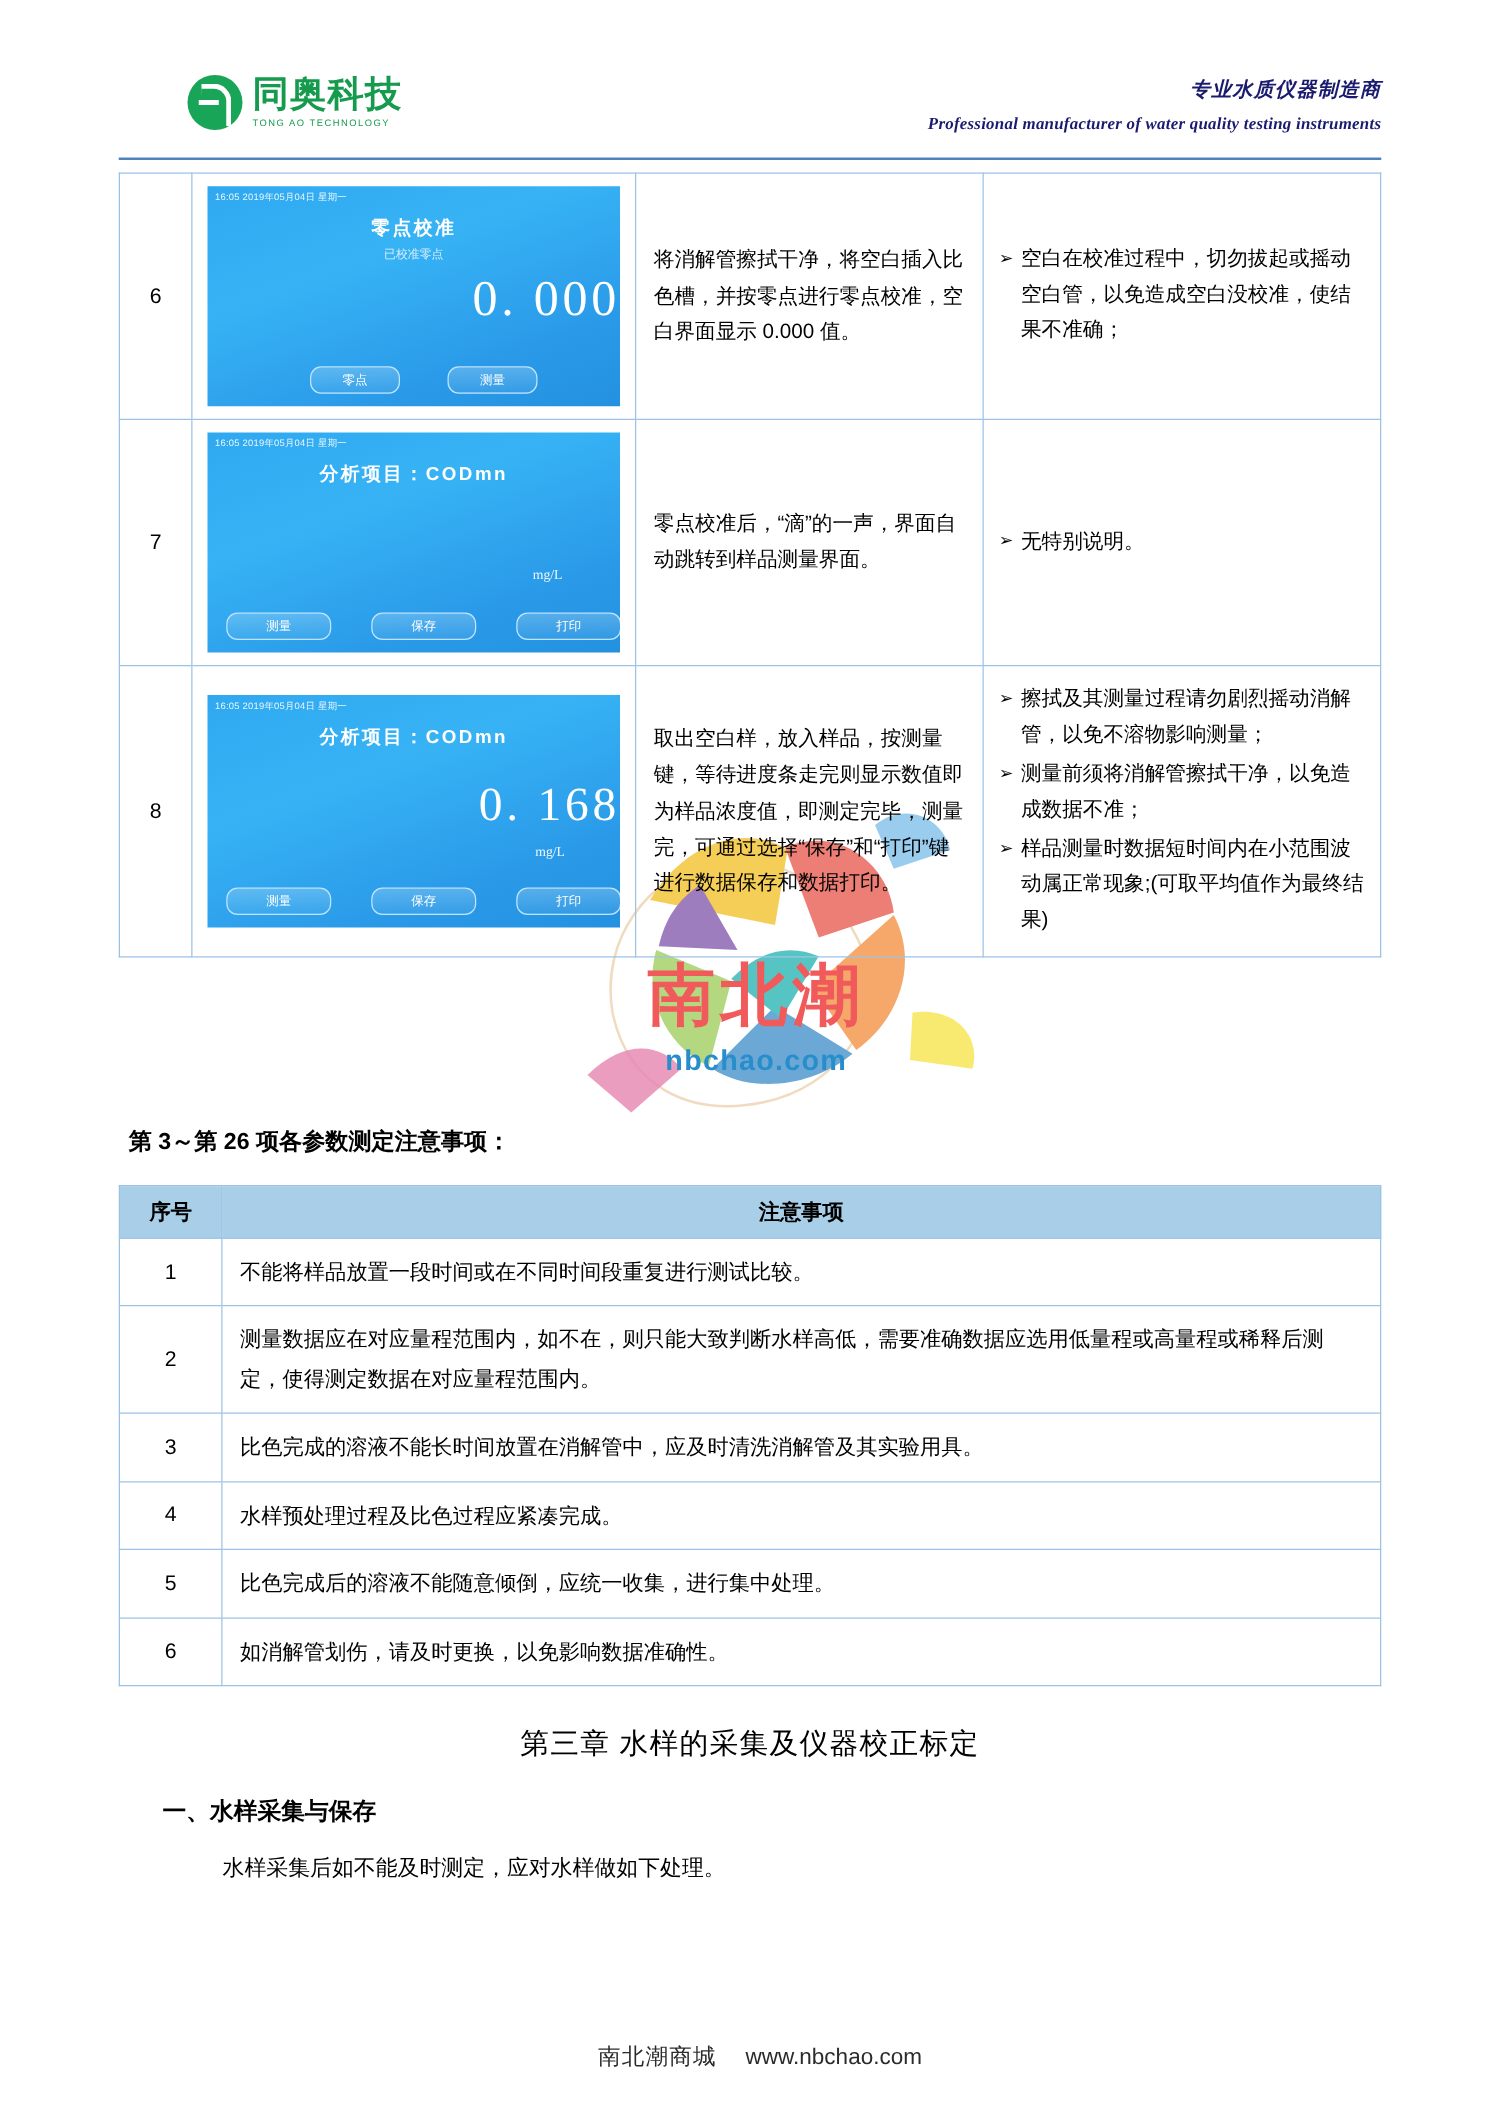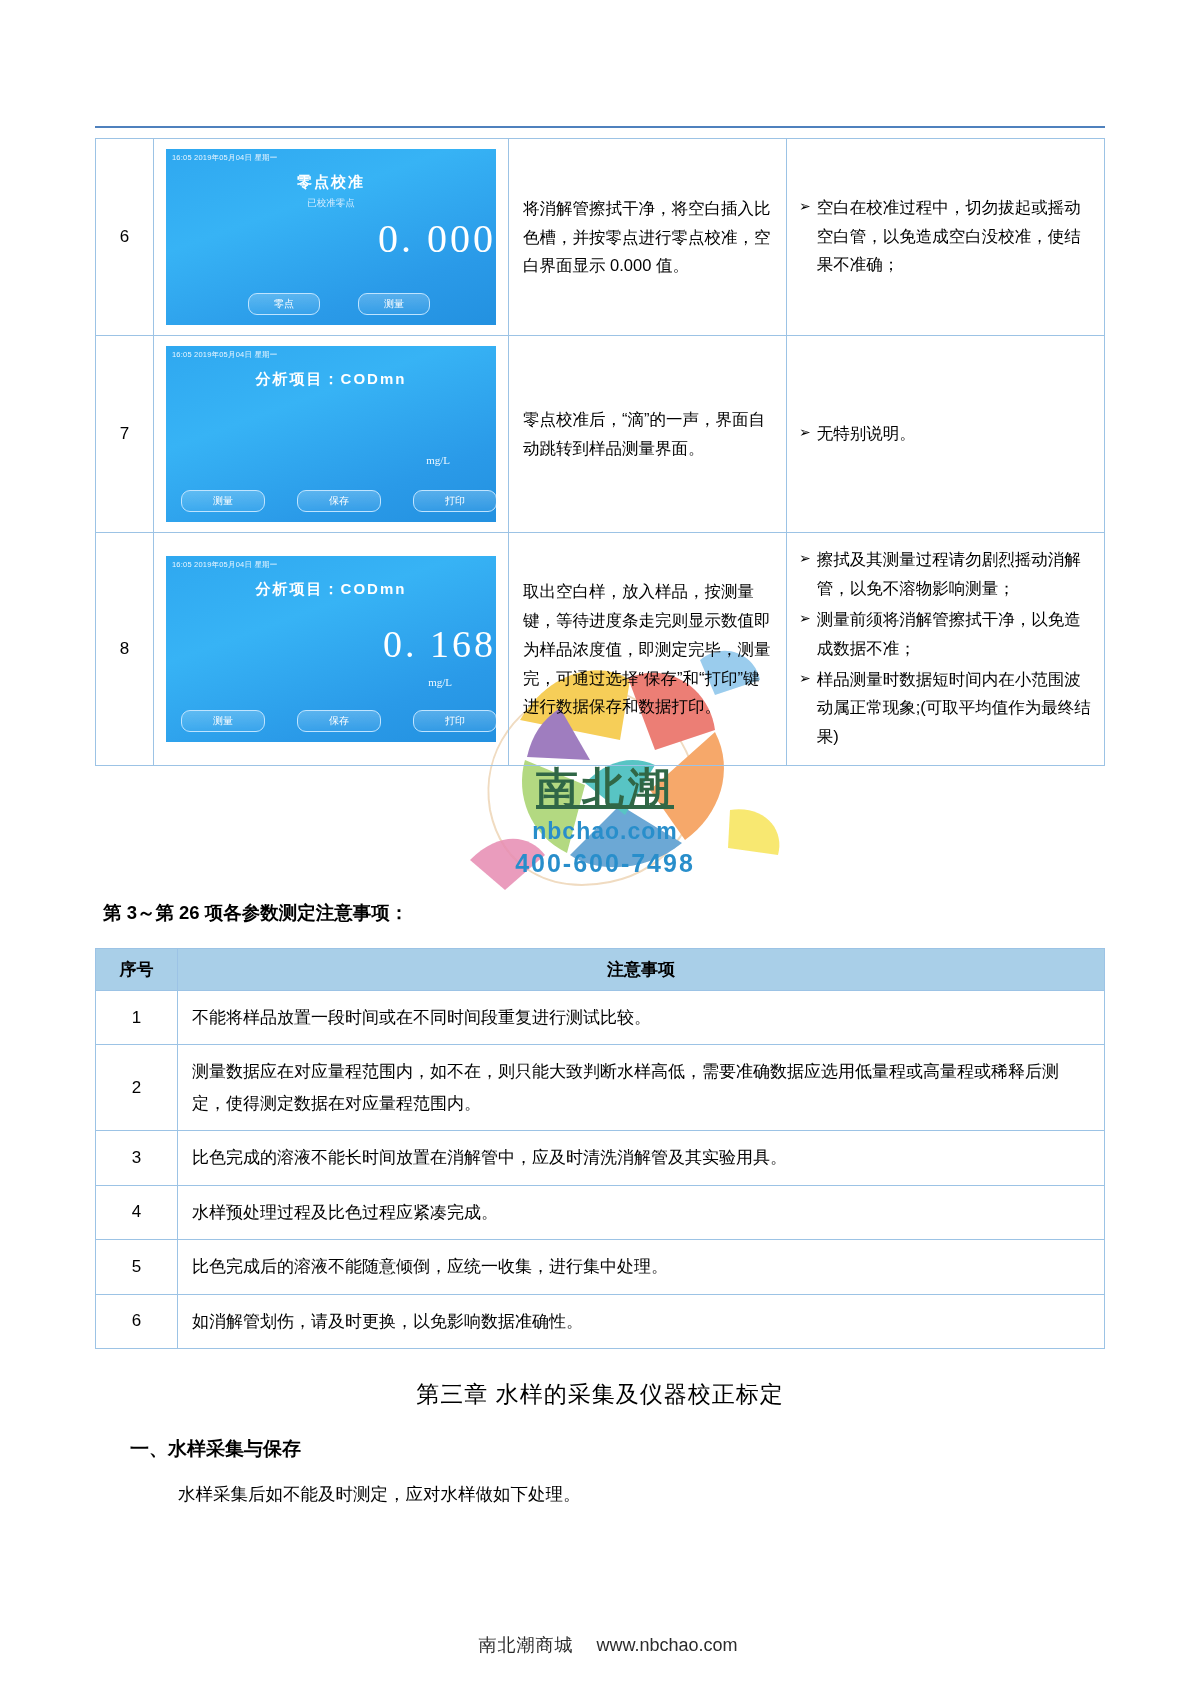--- a/index.html
+++ b/index.html
@@ -178,6 +178,19 @@
 
 <div class="page">
 
+  <div class="header">
+    <div class="logo-wrap">
+      <div class="logo-mark"></div>
+      <div class="logo-text">
+        <div class="logo-cn">同奥科技</div>
+        <div class="logo-en">TONG AO TECHNOLOGY</div>
+      </div>
+    </div>
+    <div class="header-right">
+      <div class="header-cn">专业水质仪器制造商</div>
+      <div class="header-en">Professional  manufacturer  of  water  quality  testing  instruments</div>
+    </div>
+  </div>
   <div class="header-rule"></div>
 
   <div class="watermark">

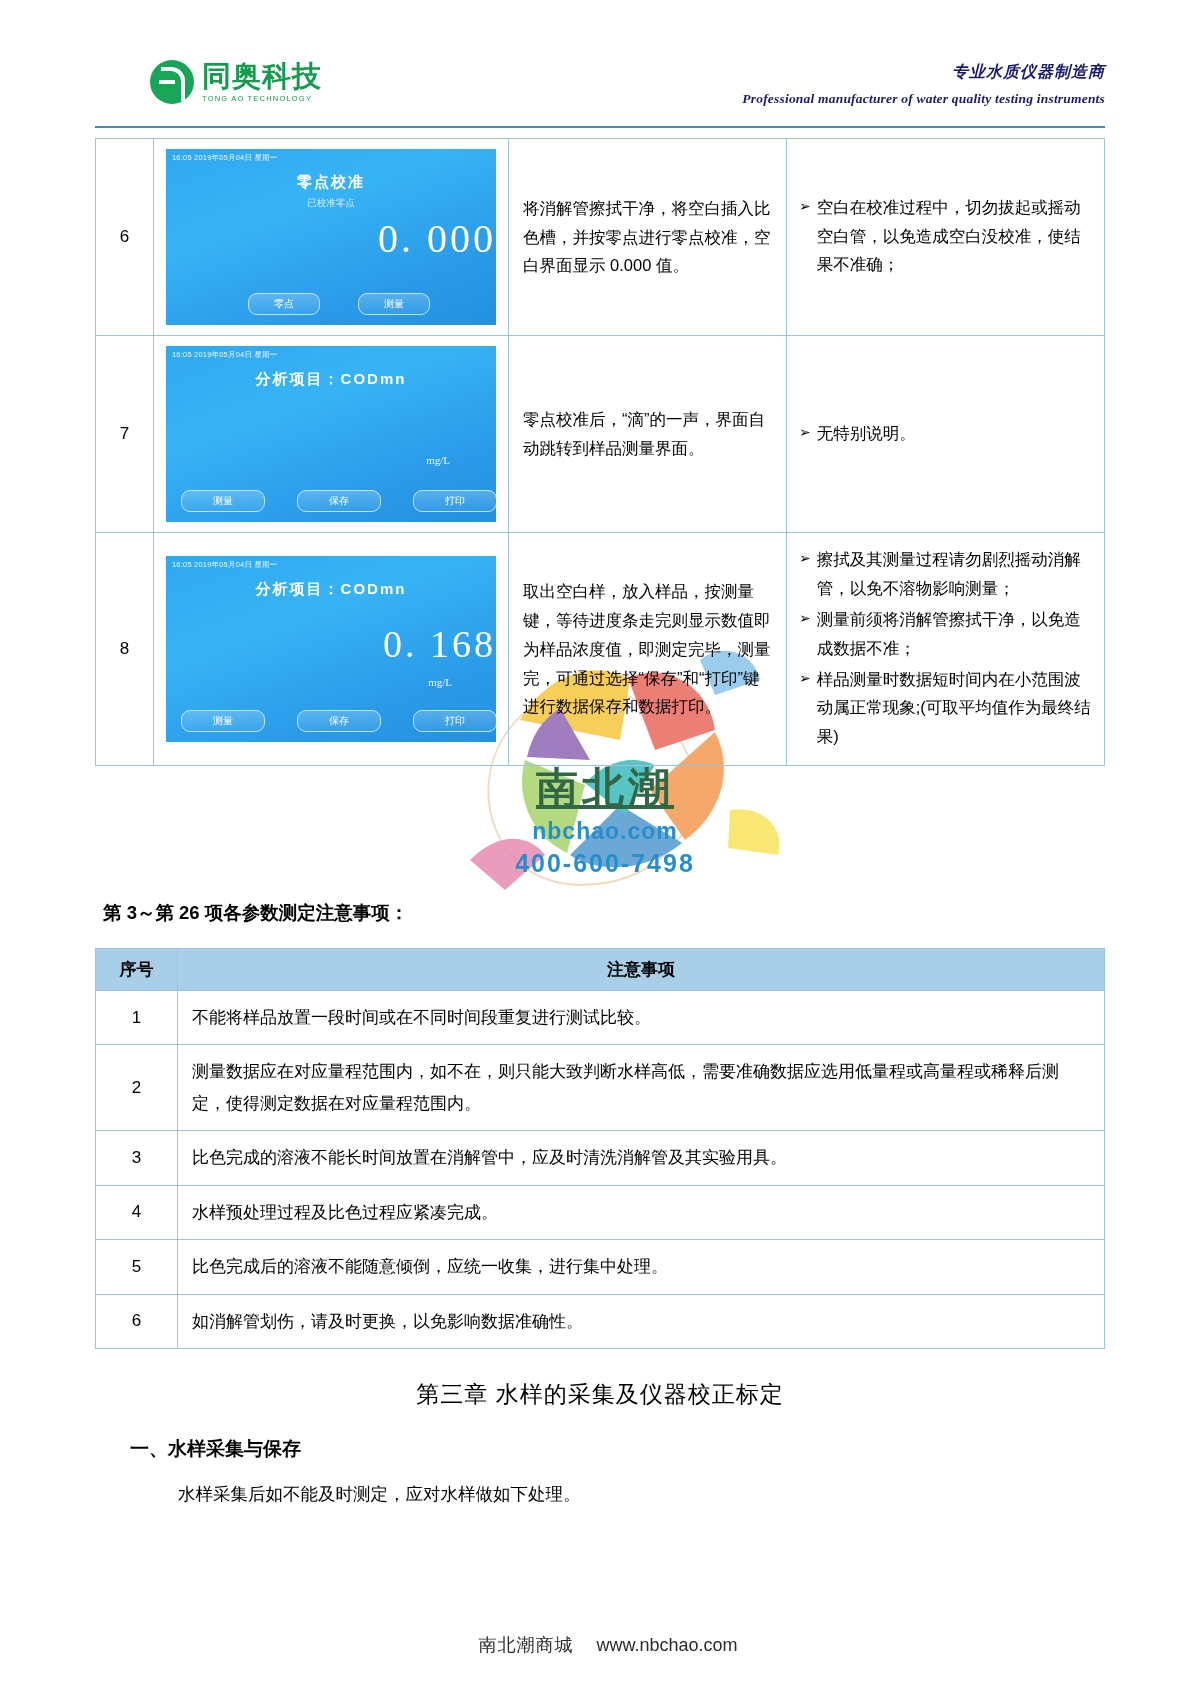--- a/index.html
+++ b/index.html
@@ -64,7 +64,7 @@
   .wm-text {
     position:absolute; left:60px; top:160px; text-align:center; width:350px;
   }
-  .wm-cn { font-size:42px; font-weight:bold; color:#14532d; font-family:"DejaVu Serif", serif; letter-spacing:4px;text-decoration:underline;}
+  .wm-cn { font-size:54px; font-weight:bold; color:#ef4444; font-family:"DejaVu Serif", serif; letter-spacing:4px;}
   .wm-url { font-size:23px; color:#0b7fc4; font-weight:bold; margin-top:2px; letter-spacing:1px;}
   .wm-tel { font-size:25px; color:#0b7fc4; font-weight:bold; margin-top:4px; letter-spacing:2px;}
 

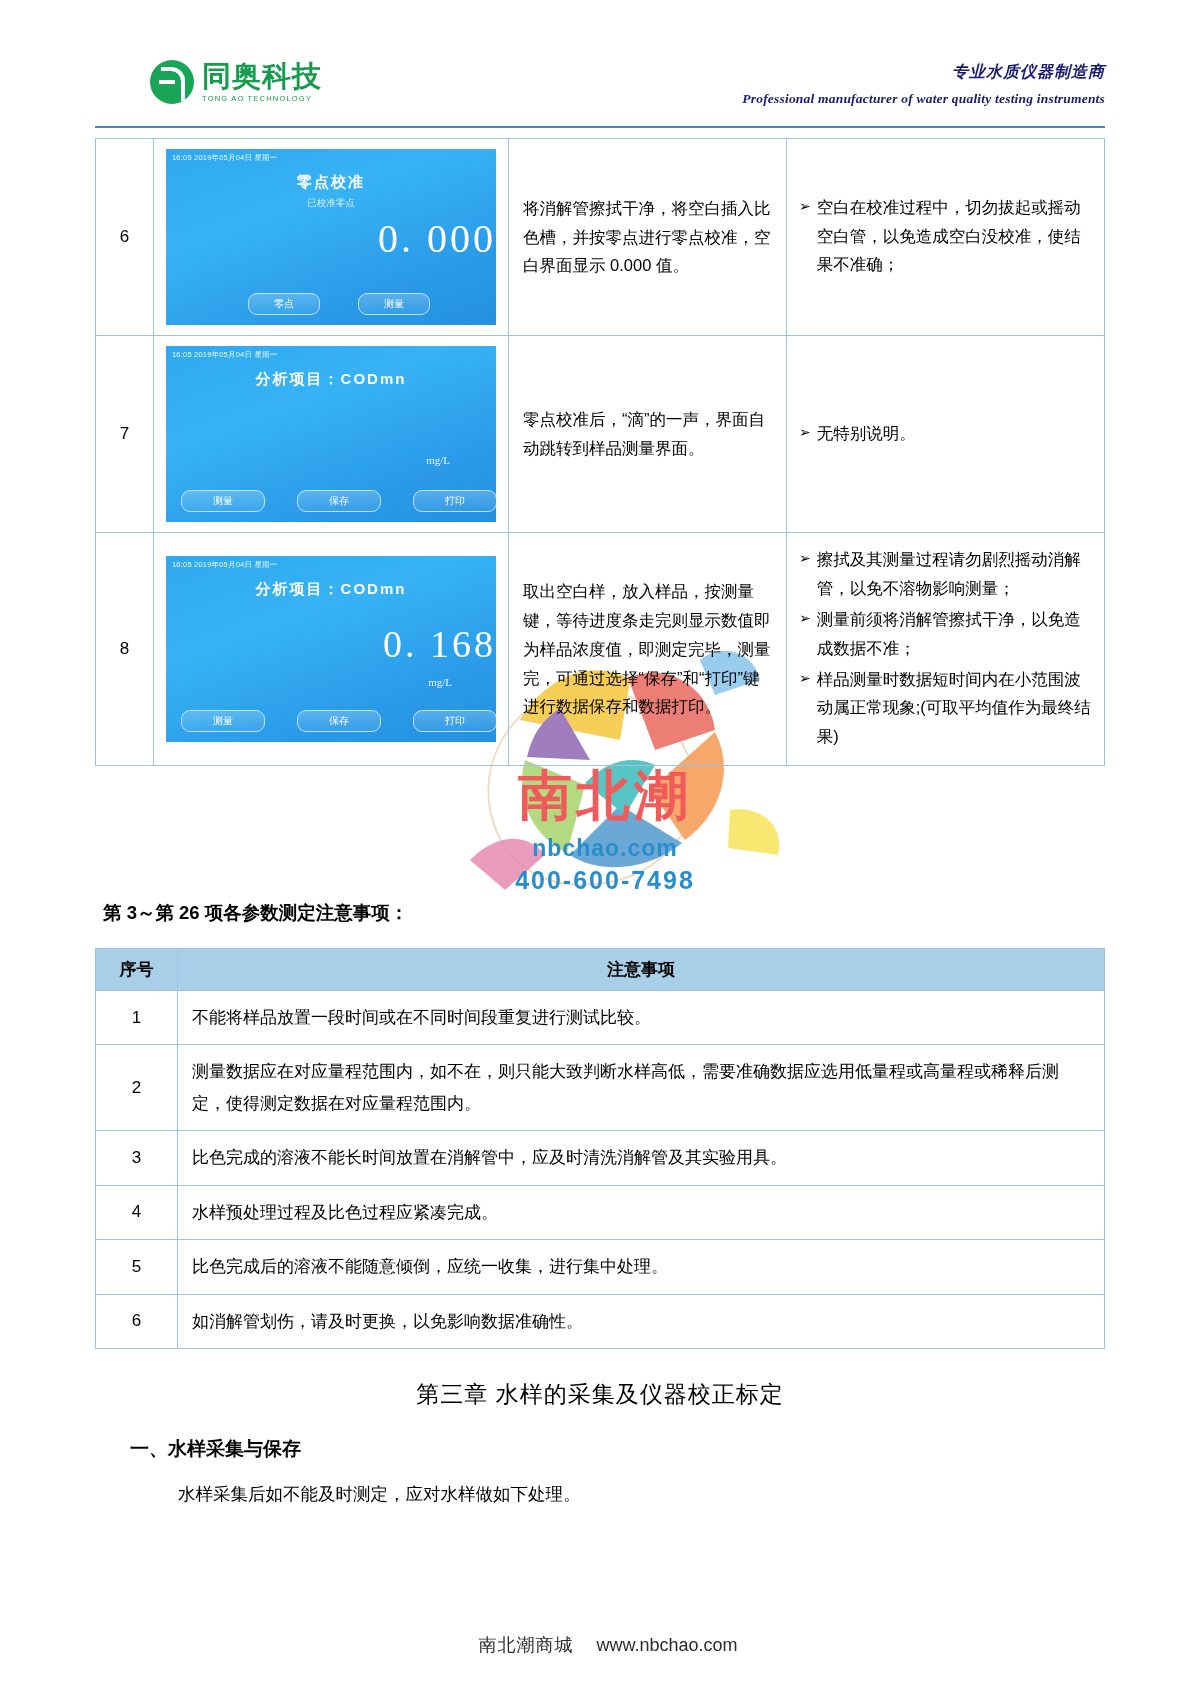--- a/index.html
+++ b/index.html
@@ -212,7 +212,6 @@
     <div class="wm-text">
       <div class="wm-cn">南北潮</div>
       <div class="wm-url">nbchao.com</div>
-      <div class="wm-tel">400-600-7498</div>
     </div>
   </div>
 

